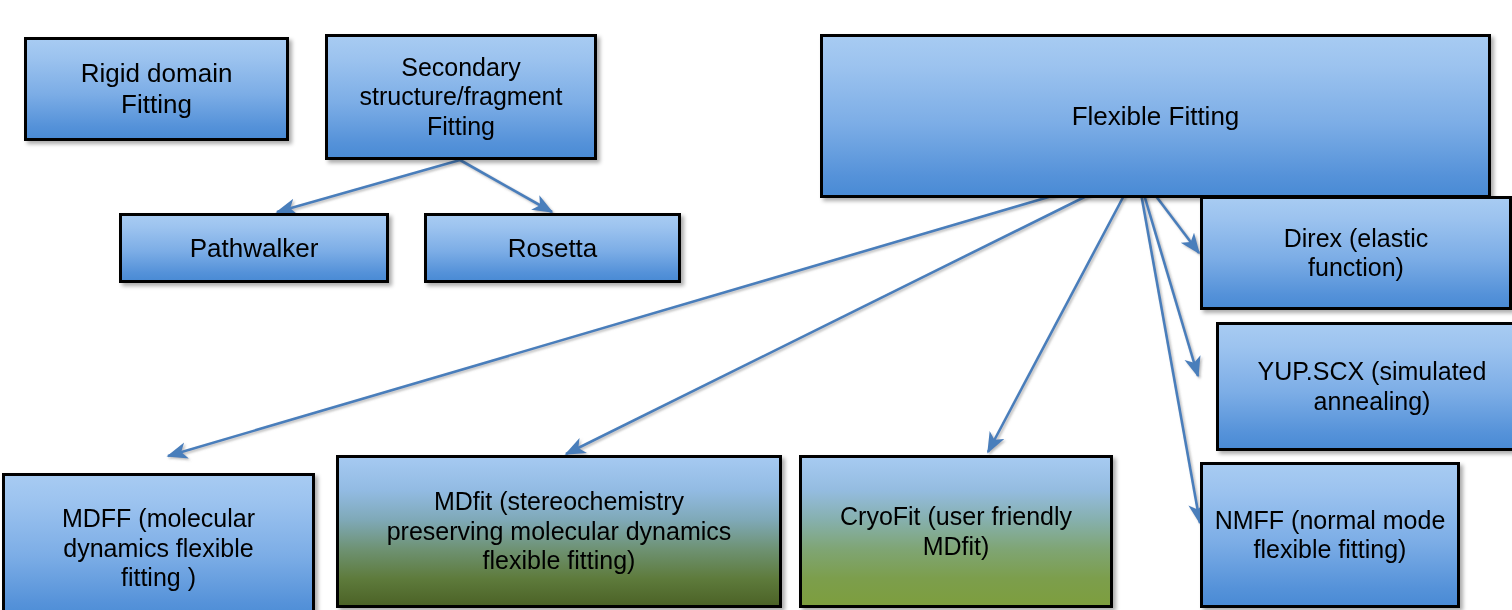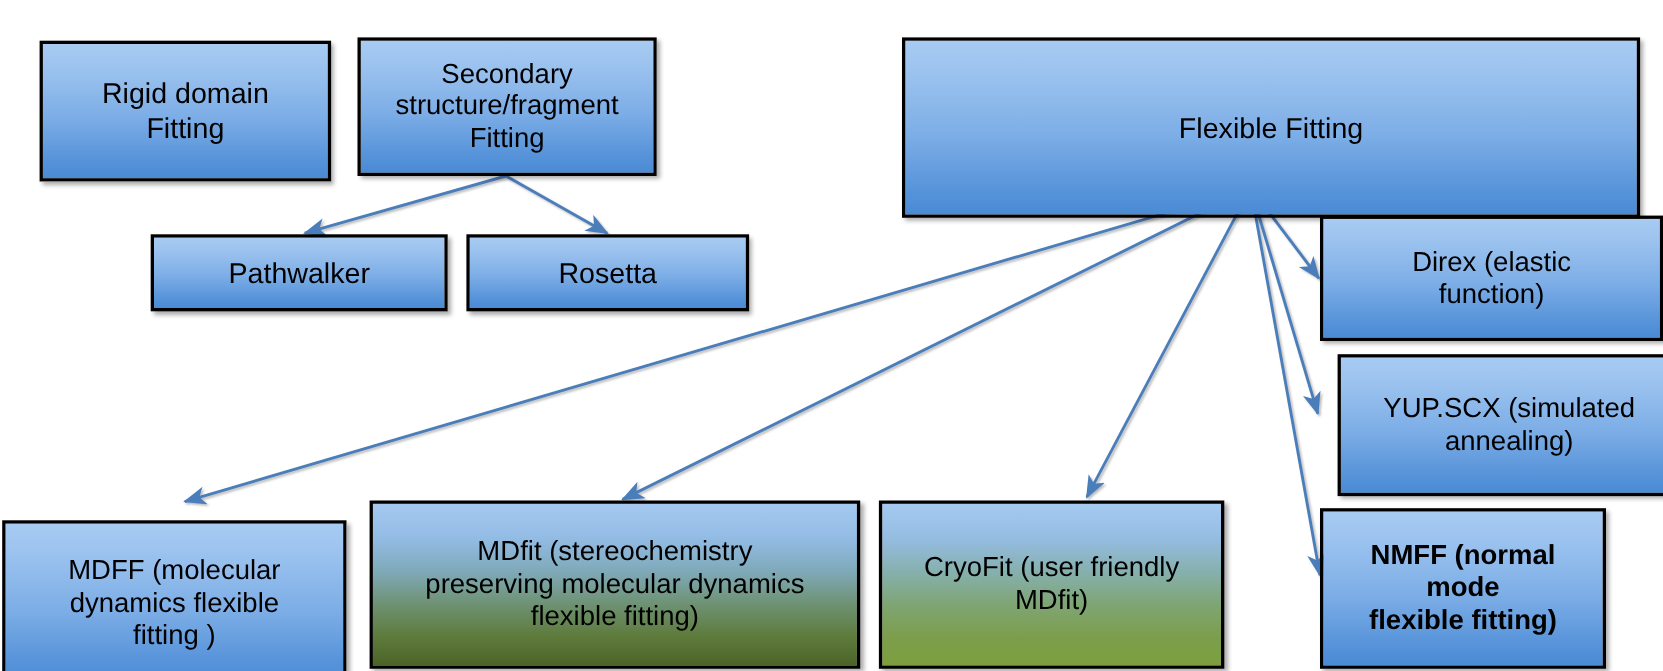--- a/index.html
+++ b/index.html
@@ -77,7 +77,7 @@
   </svg>
 
   <div id="nodes-layer">
-      <div class="node grad-blue" style="left: 24px; top: 37px; width: 265px; height: 128px; font-size: 26px; margin-left: 12px;">Rigid domain
+      <div class="node grad-blue" style="left: 24px; top: 37px; width: 265px; height: 104px; font-size: 26px;">Rigid domain
 Fitting</div>
       <div class="node grad-blue" style="left: 325px; top: 34px; width: 272px; height: 126px; font-size: 25px;">Secondary
 structure/fragment

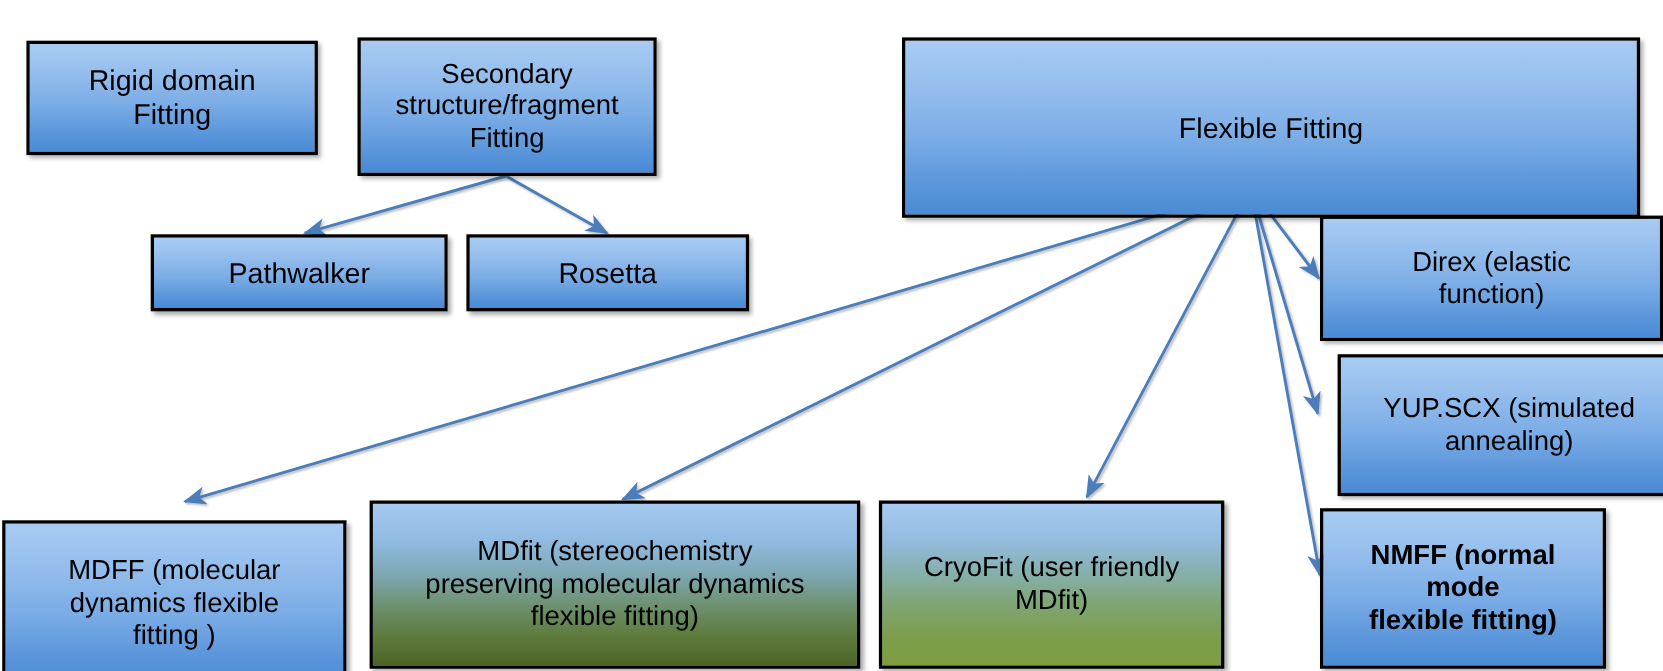--- a/index.html
+++ b/index.html
@@ -83,7 +83,7 @@
 structure/fragment
 Fitting</div>
       <div class="node grad-blue" style="left: 820px; top: 34px; width: 671px; height: 164px; font-size: 26px;">Flexible Fitting</div>
-      <div class="node grad-blue" style="left: 137px; top: 213px; width: 270px; height: 70px; font-size: 26px;">Pathwalker</div>
+      <div class="node grad-blue" style="left: 119px; top: 213px; width: 270px; height: 70px; font-size: 26px;">Pathwalker</div>
       <div class="node grad-blue" style="left: 424px; top: 213px; width: 257px; height: 70px; font-size: 26px;">Rosetta</div>
       <div class="node grad-blue" style="left: 1200px; top: 196px; width: 312px; height: 114px; font-size: 25px;">Direx (elastic
 function)</div>

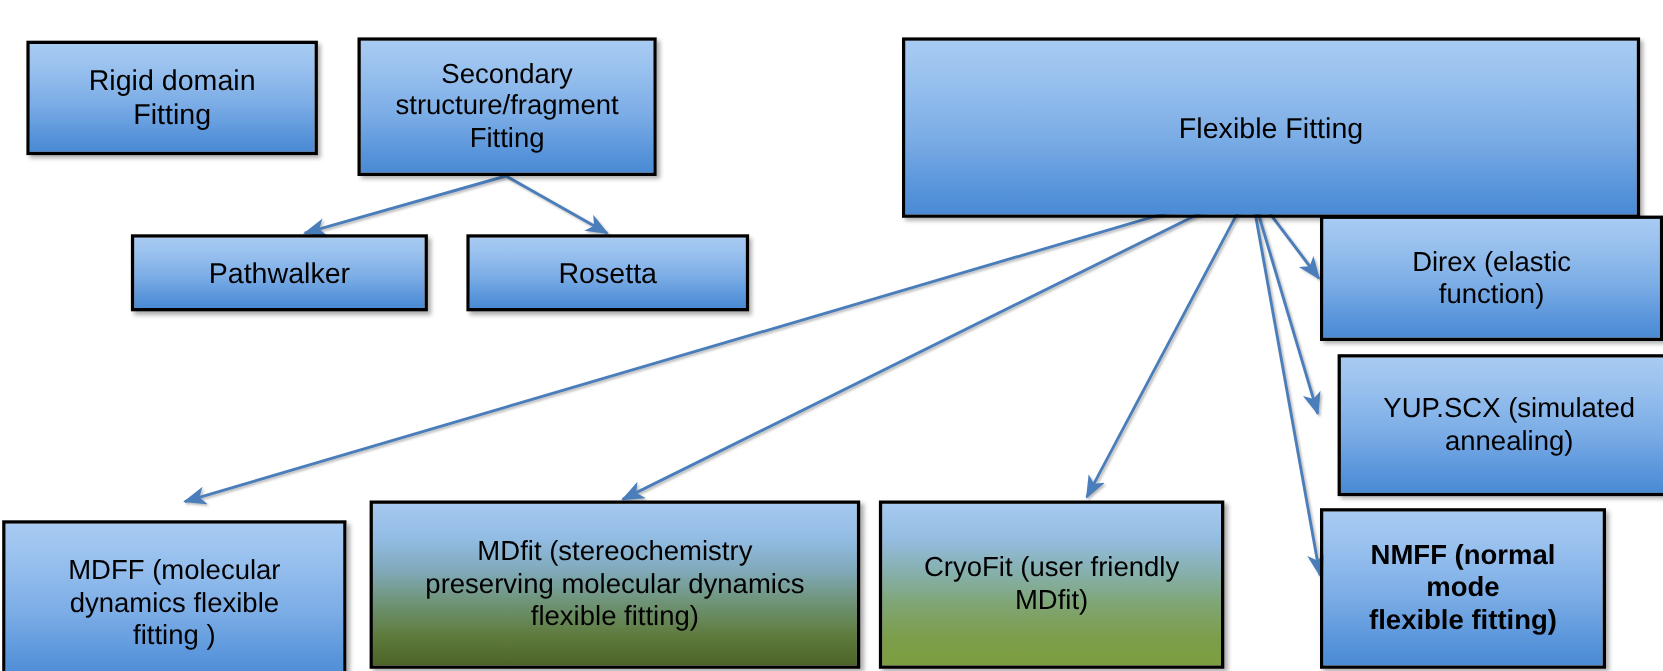--- a/index.html
+++ b/index.html
@@ -97,7 +97,7 @@
 flexible fitting)</div>
       <div class="node grad-blue-olive" style="left: 799px; top: 455px; width: 314px; height: 153px; font-size: 25px;">CryoFit (user friendly
 MDfit)</div>
-      <div class="node grad-blue" style="left: 1200px; top: 462px; width: 260px; height: 146px; font-size: 25px; font-weight: bold;">NMFF (normal mode
+      <div class="node grad-blue" style="left: 1200px; top: 462px; width: 260px; height: 146px; font-size: 25px;">NMFF (normal mode
 flexible fitting)</div>
     </div>
 

